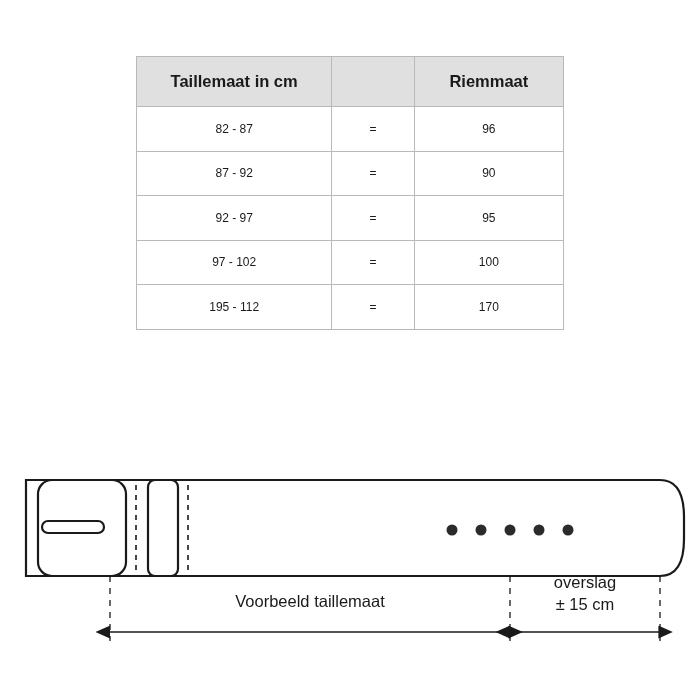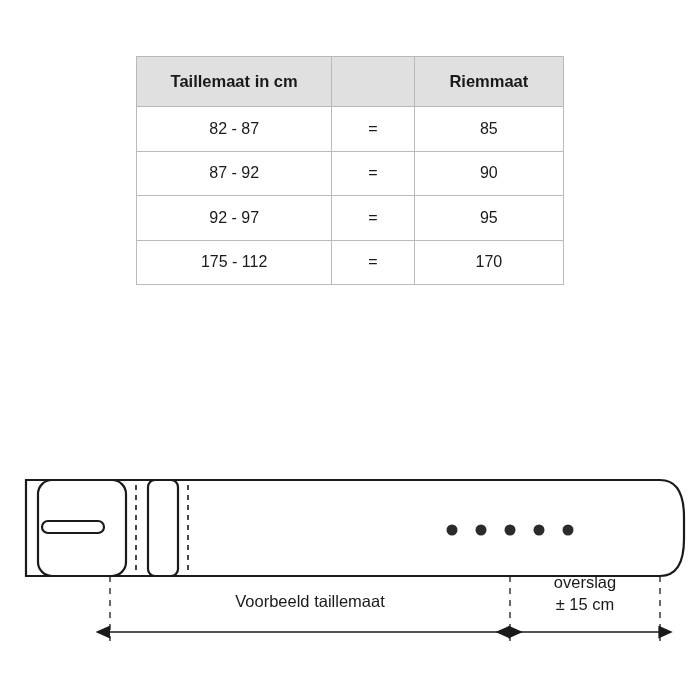--- a/index.html
+++ b/index.html
@@ -33,7 +33,7 @@
   table.size-table td {
     border: 1px solid #b9b9b9;
     text-align: center;
-    font-size: 16px;
+    font-size: 12px;
     color: #1a1a1a;
   }
   table.size-table thead th {

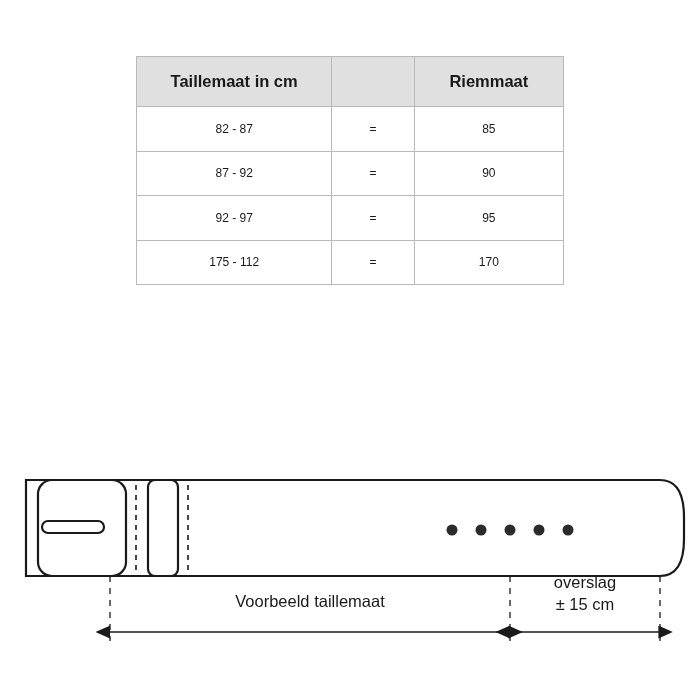--- a/index.html
+++ b/index.html
@@ -83,7 +83,7 @@
       <tr>
         <td>82 - 87</td>
         <td class="eq-cell">=</td>
-        <td>85</td>
+        <td>96</td>
       </tr>
       <tr>
         <td>87 - 92</td>

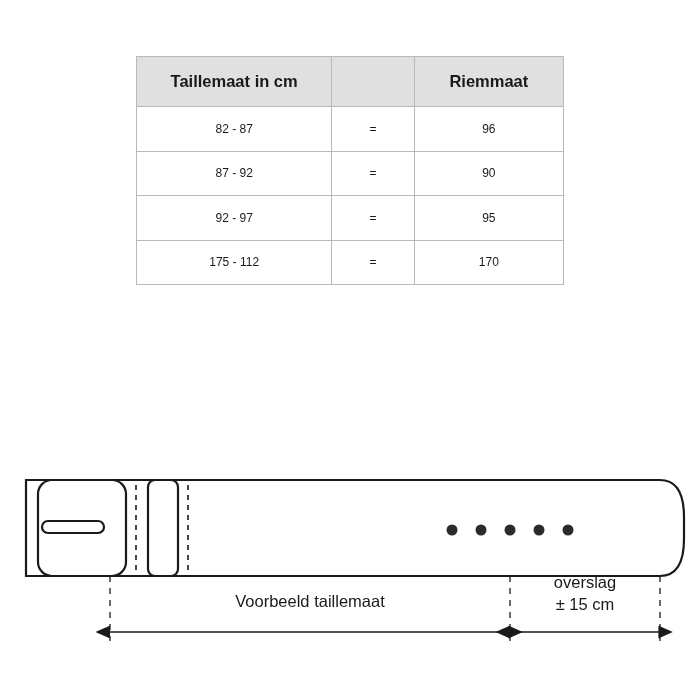--- a/index.html
+++ b/index.html
@@ -96,6 +96,11 @@
         <td>95</td>
       </tr>
       <tr>
+        <td>97 - 102</td>
+        <td class="eq-cell">=</td>
+        <td>100</td>
+      </tr>
+      <tr>
         <td>175 - 112</td>
         <td class="eq-cell">=</td>
         <td>170</td>

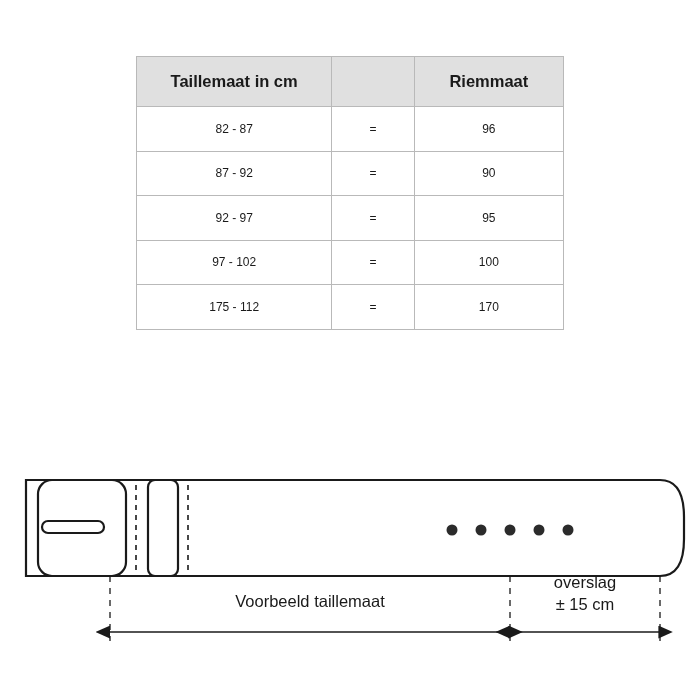--- a/index.html
+++ b/index.html
@@ -101,7 +101,7 @@
         <td>100</td>
       </tr>
       <tr>
-        <td>175 - 112</td>
+        <td>195 - 112</td>
         <td class="eq-cell">=</td>
         <td>170</td>
       </tr>

